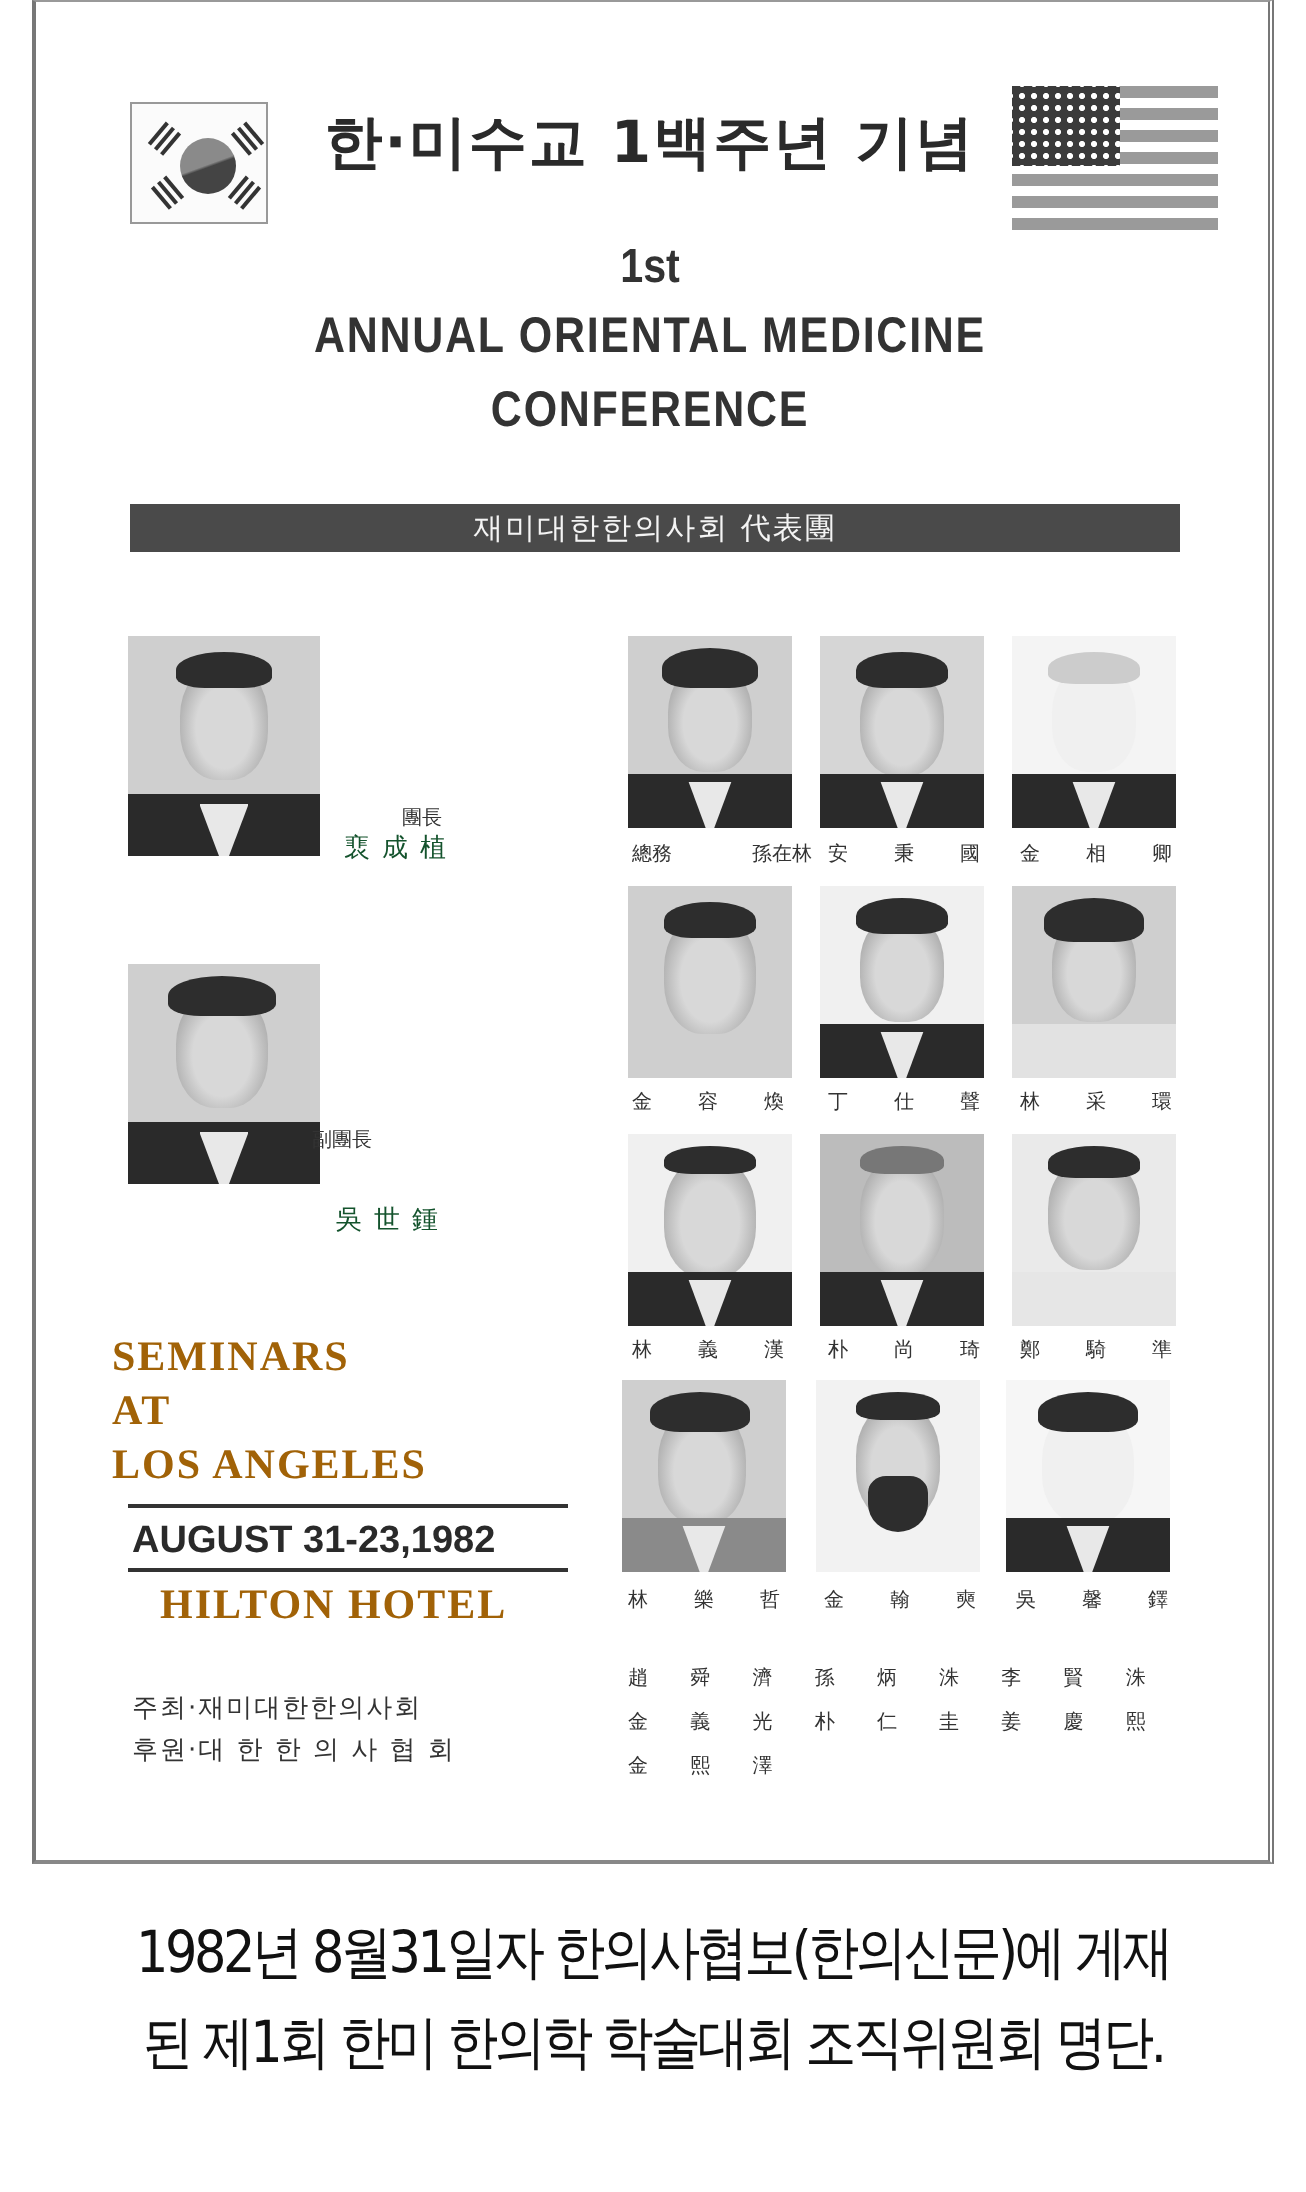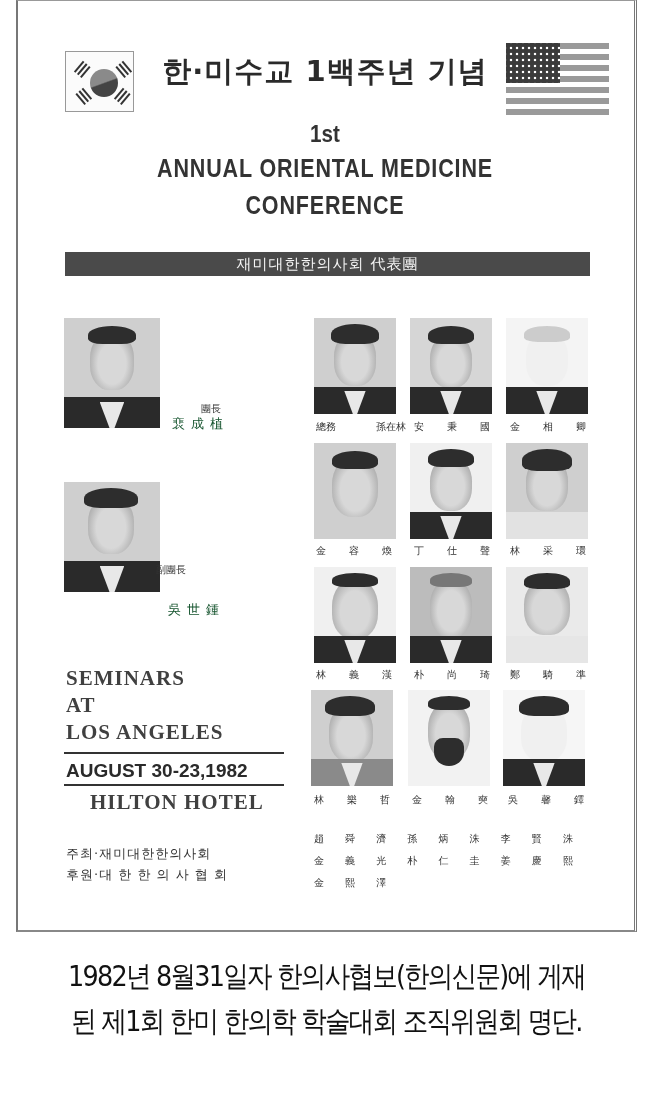--- a/index.html
+++ b/index.html
@@ -86,8 +86,8 @@
   }
 
   .venue {
-    position: absolute; left: 66px; font-family: "Liberation Serif", serif;
-    font-weight: bold; color: #404040; font-size: 21px; letter-spacing: 1px;
+    position: absolute; left: 56px; font-family: "Liberation Serif", serif;
+    font-weight: bold; color: #a16207; font-size: 21px; letter-spacing: 1px;
   }
   .date {
     position: absolute; left: 66px; top: 760px; font-family: "Liberation Sans", sans-serif;

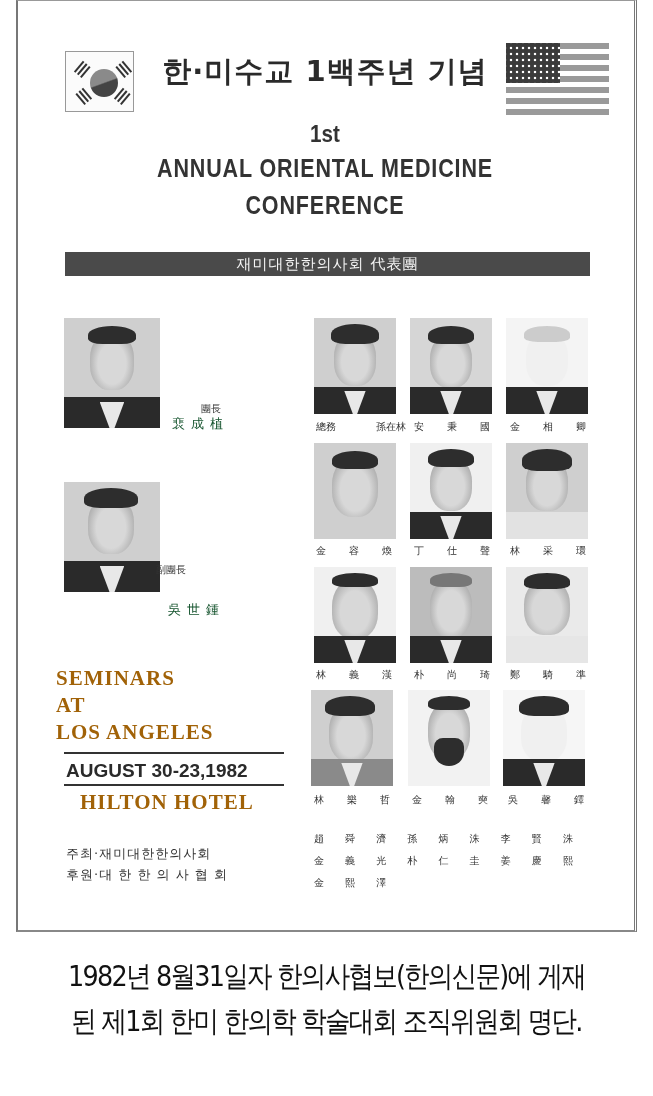--- a/index.html
+++ b/index.html
@@ -332,7 +332,7 @@
 <div class="venue" style="top:693px;">AT</div>
 <div class="venue" style="top:720px;">LOS ANGELES</div>
 <div class="rule" style="top:752px;"></div>
-<div class="date">AUGUST 30-23,1982</div>
+<div class="date">AUGUST 31-23,1982</div>
 <div class="rule" style="top:784px;"></div>
 <div class="venue" style="top:790px;margin-left:24px;">HILTON HOTEL</div>
 

